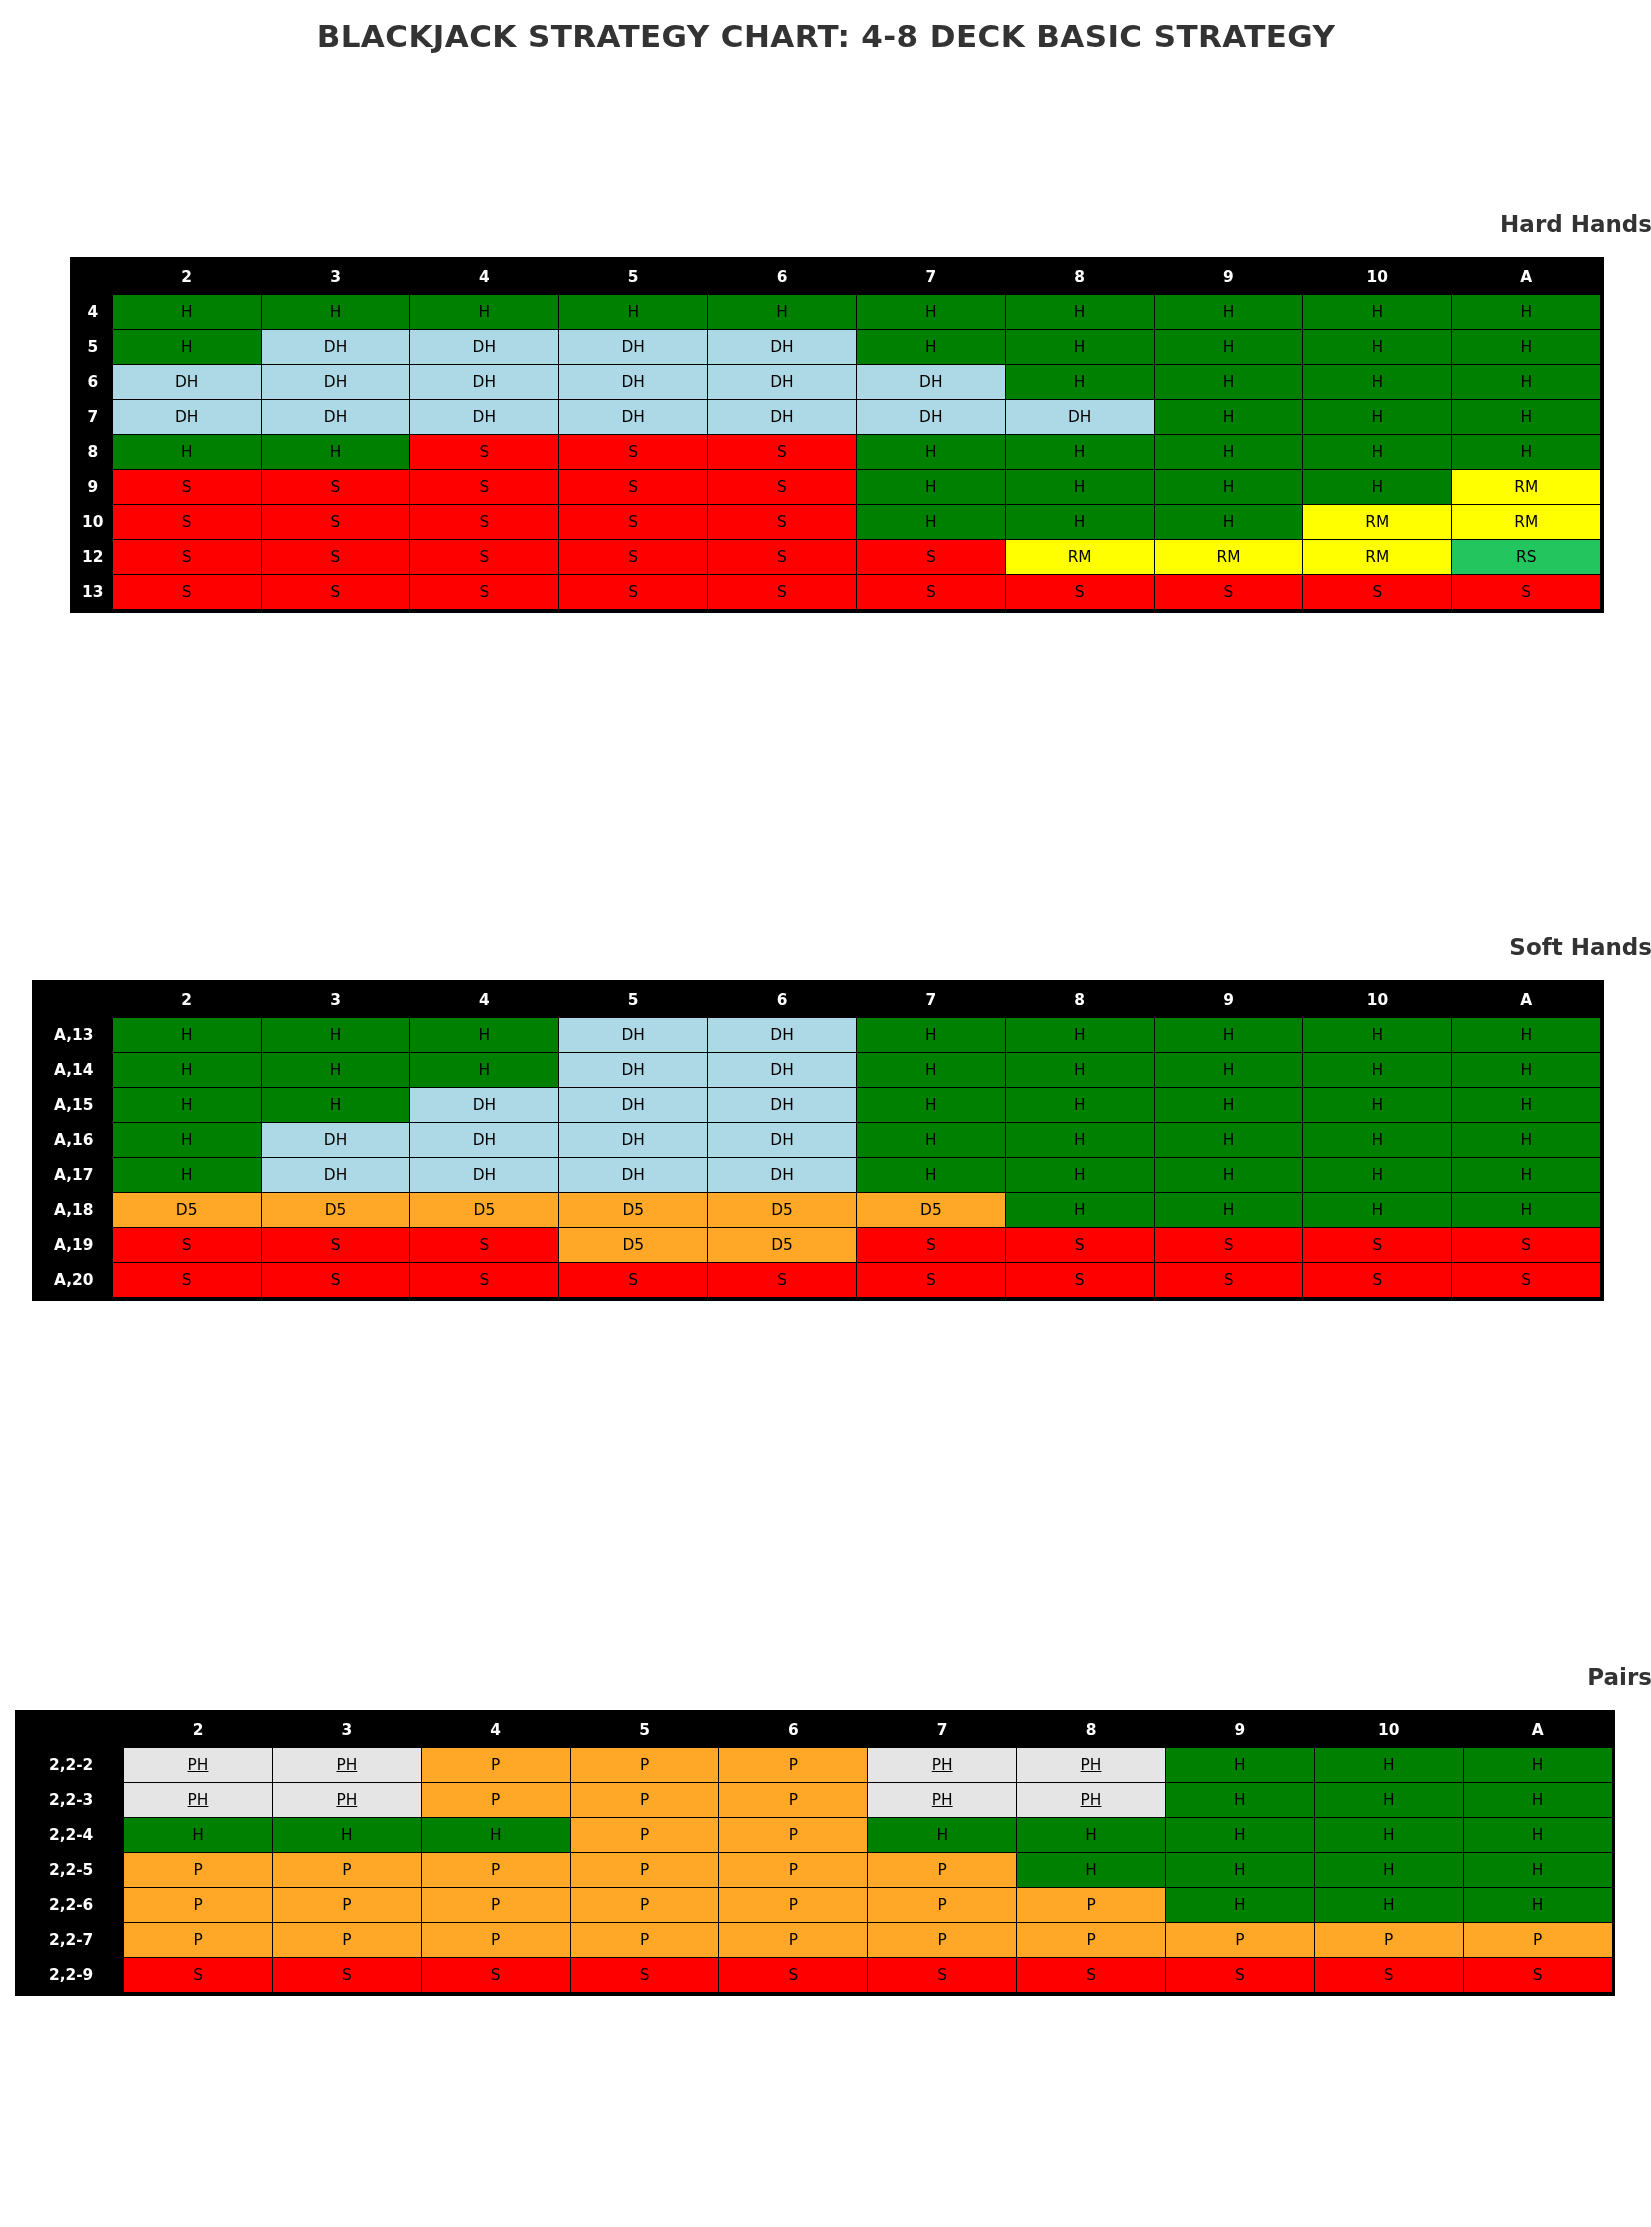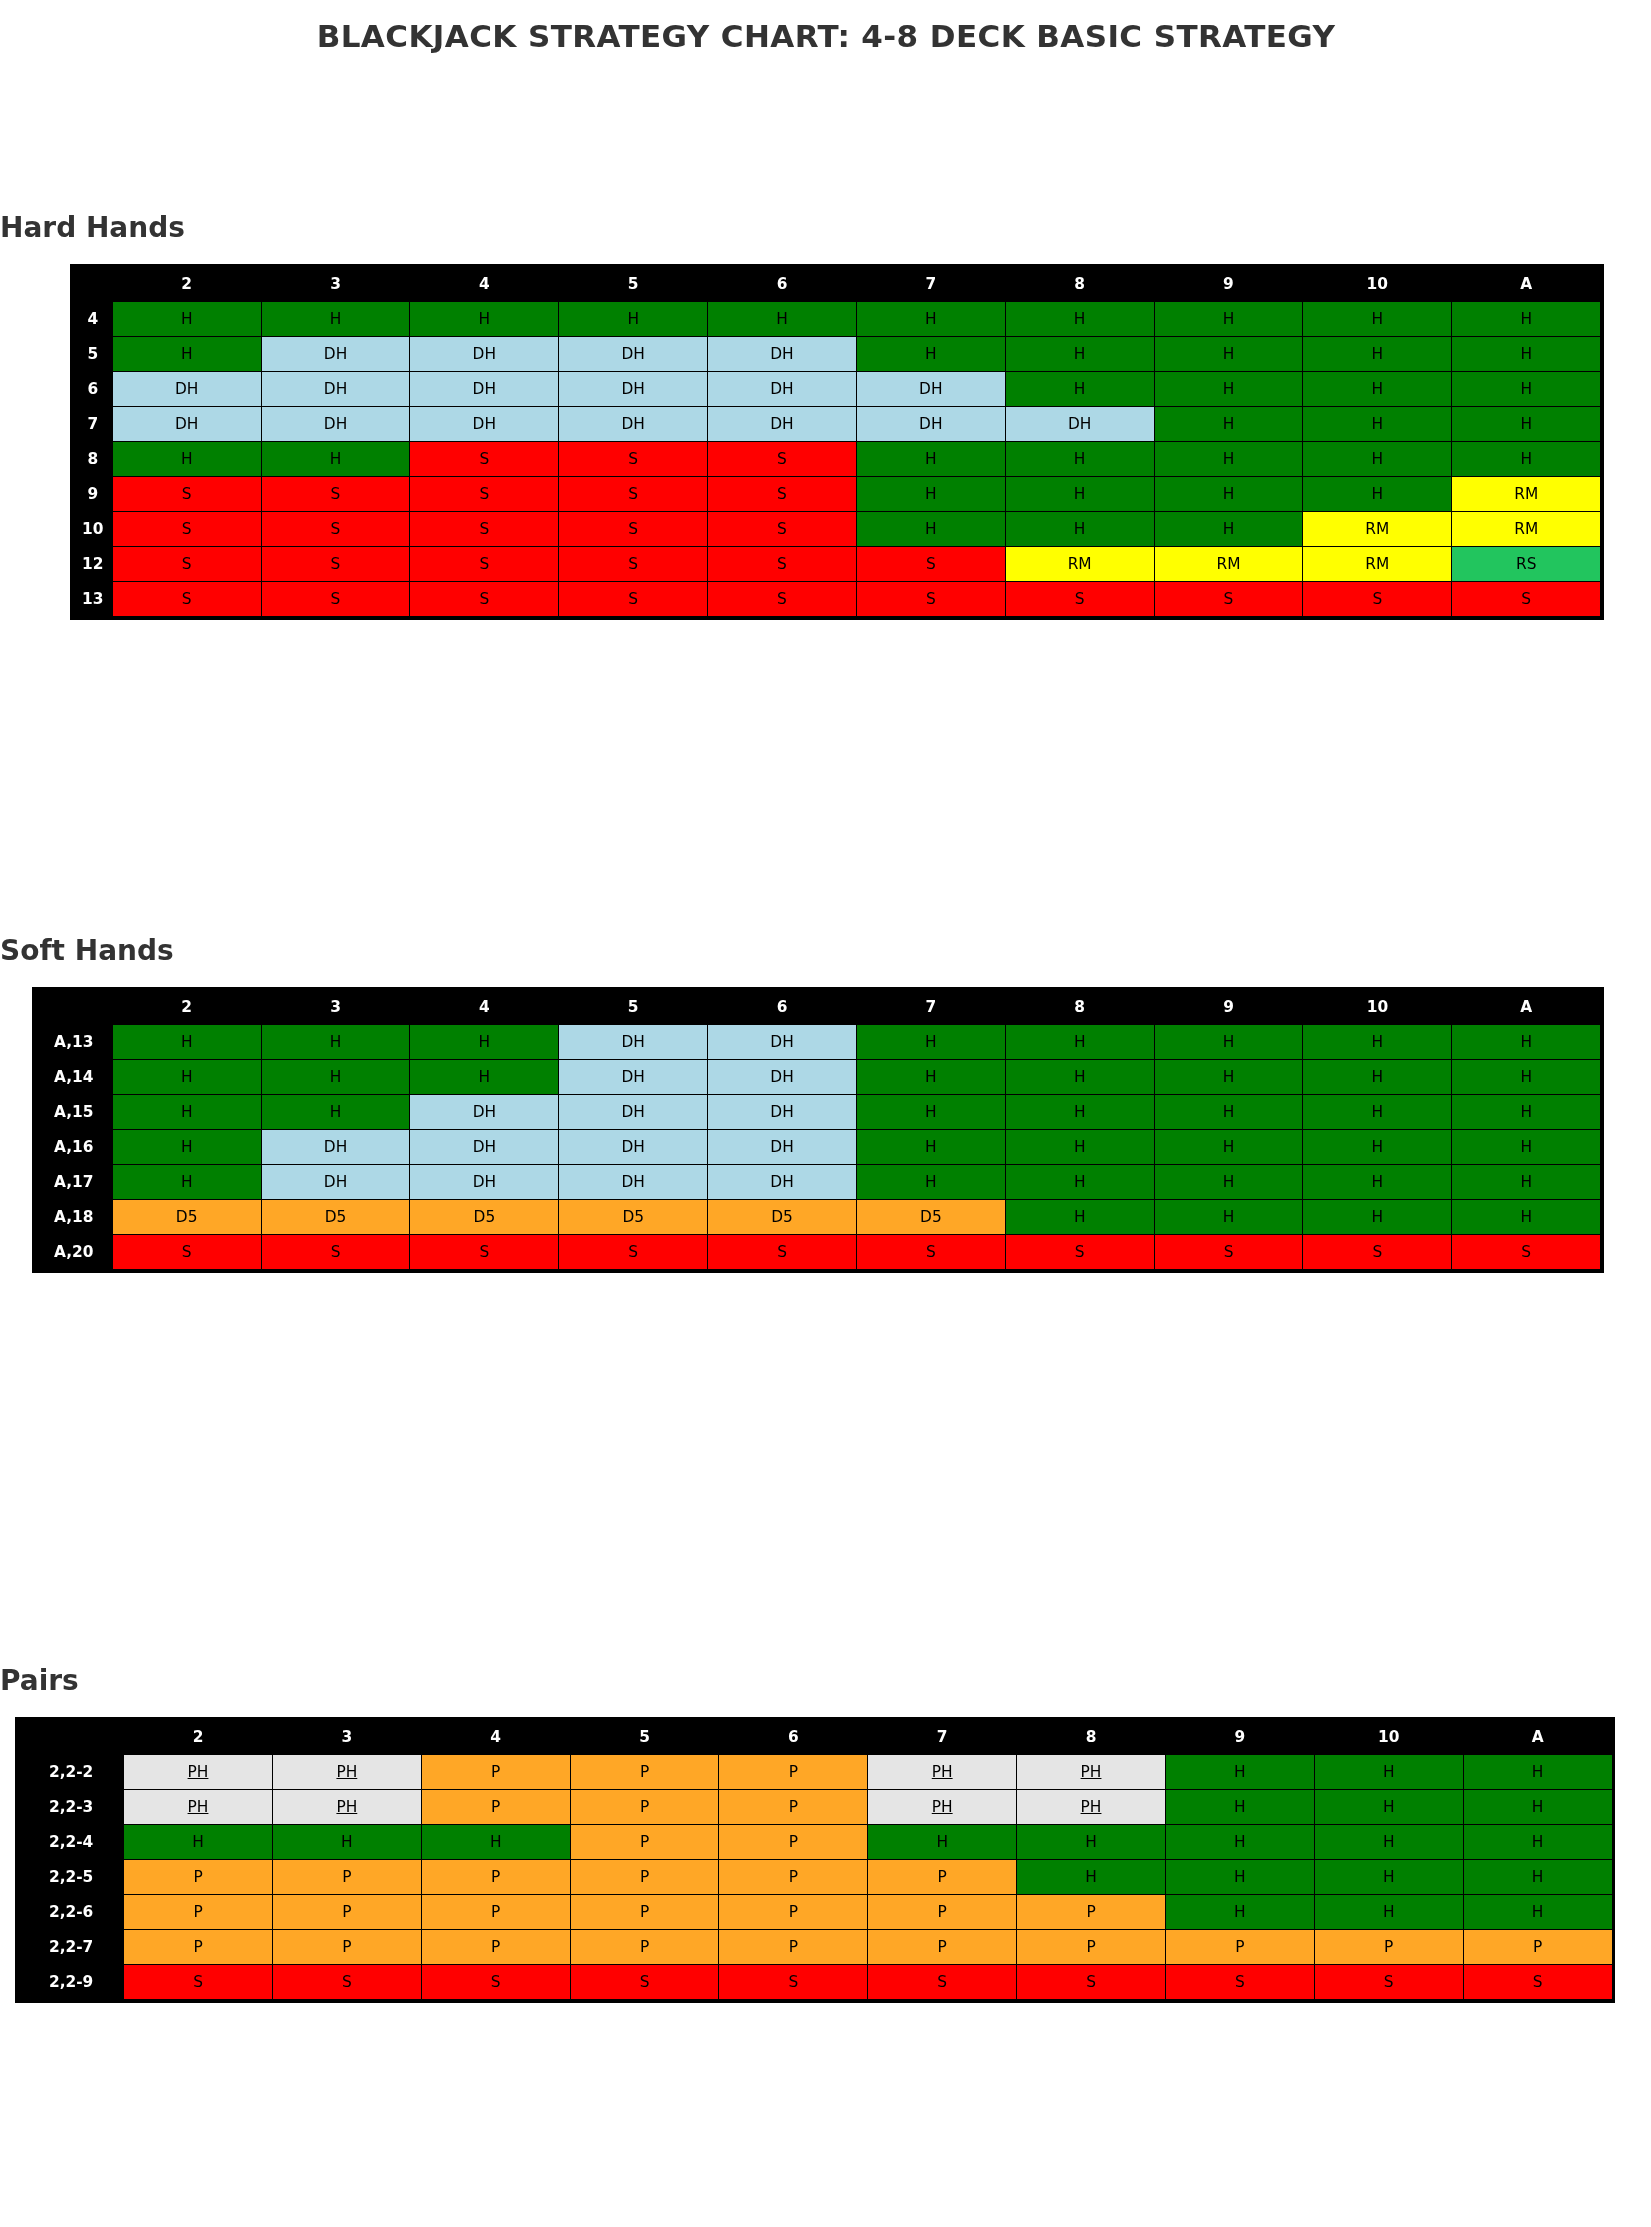--- a/index.html
+++ b/index.html
@@ -30,8 +30,8 @@
     width: 1652px;
   }
   .section-title {
-    text-align: left;
-    font-size: 28px;
+    text-align: right;
+    font-size: 23px;
     font-weight: bold;
     color: #333333;
     margin: 0 0 19.7px 0;

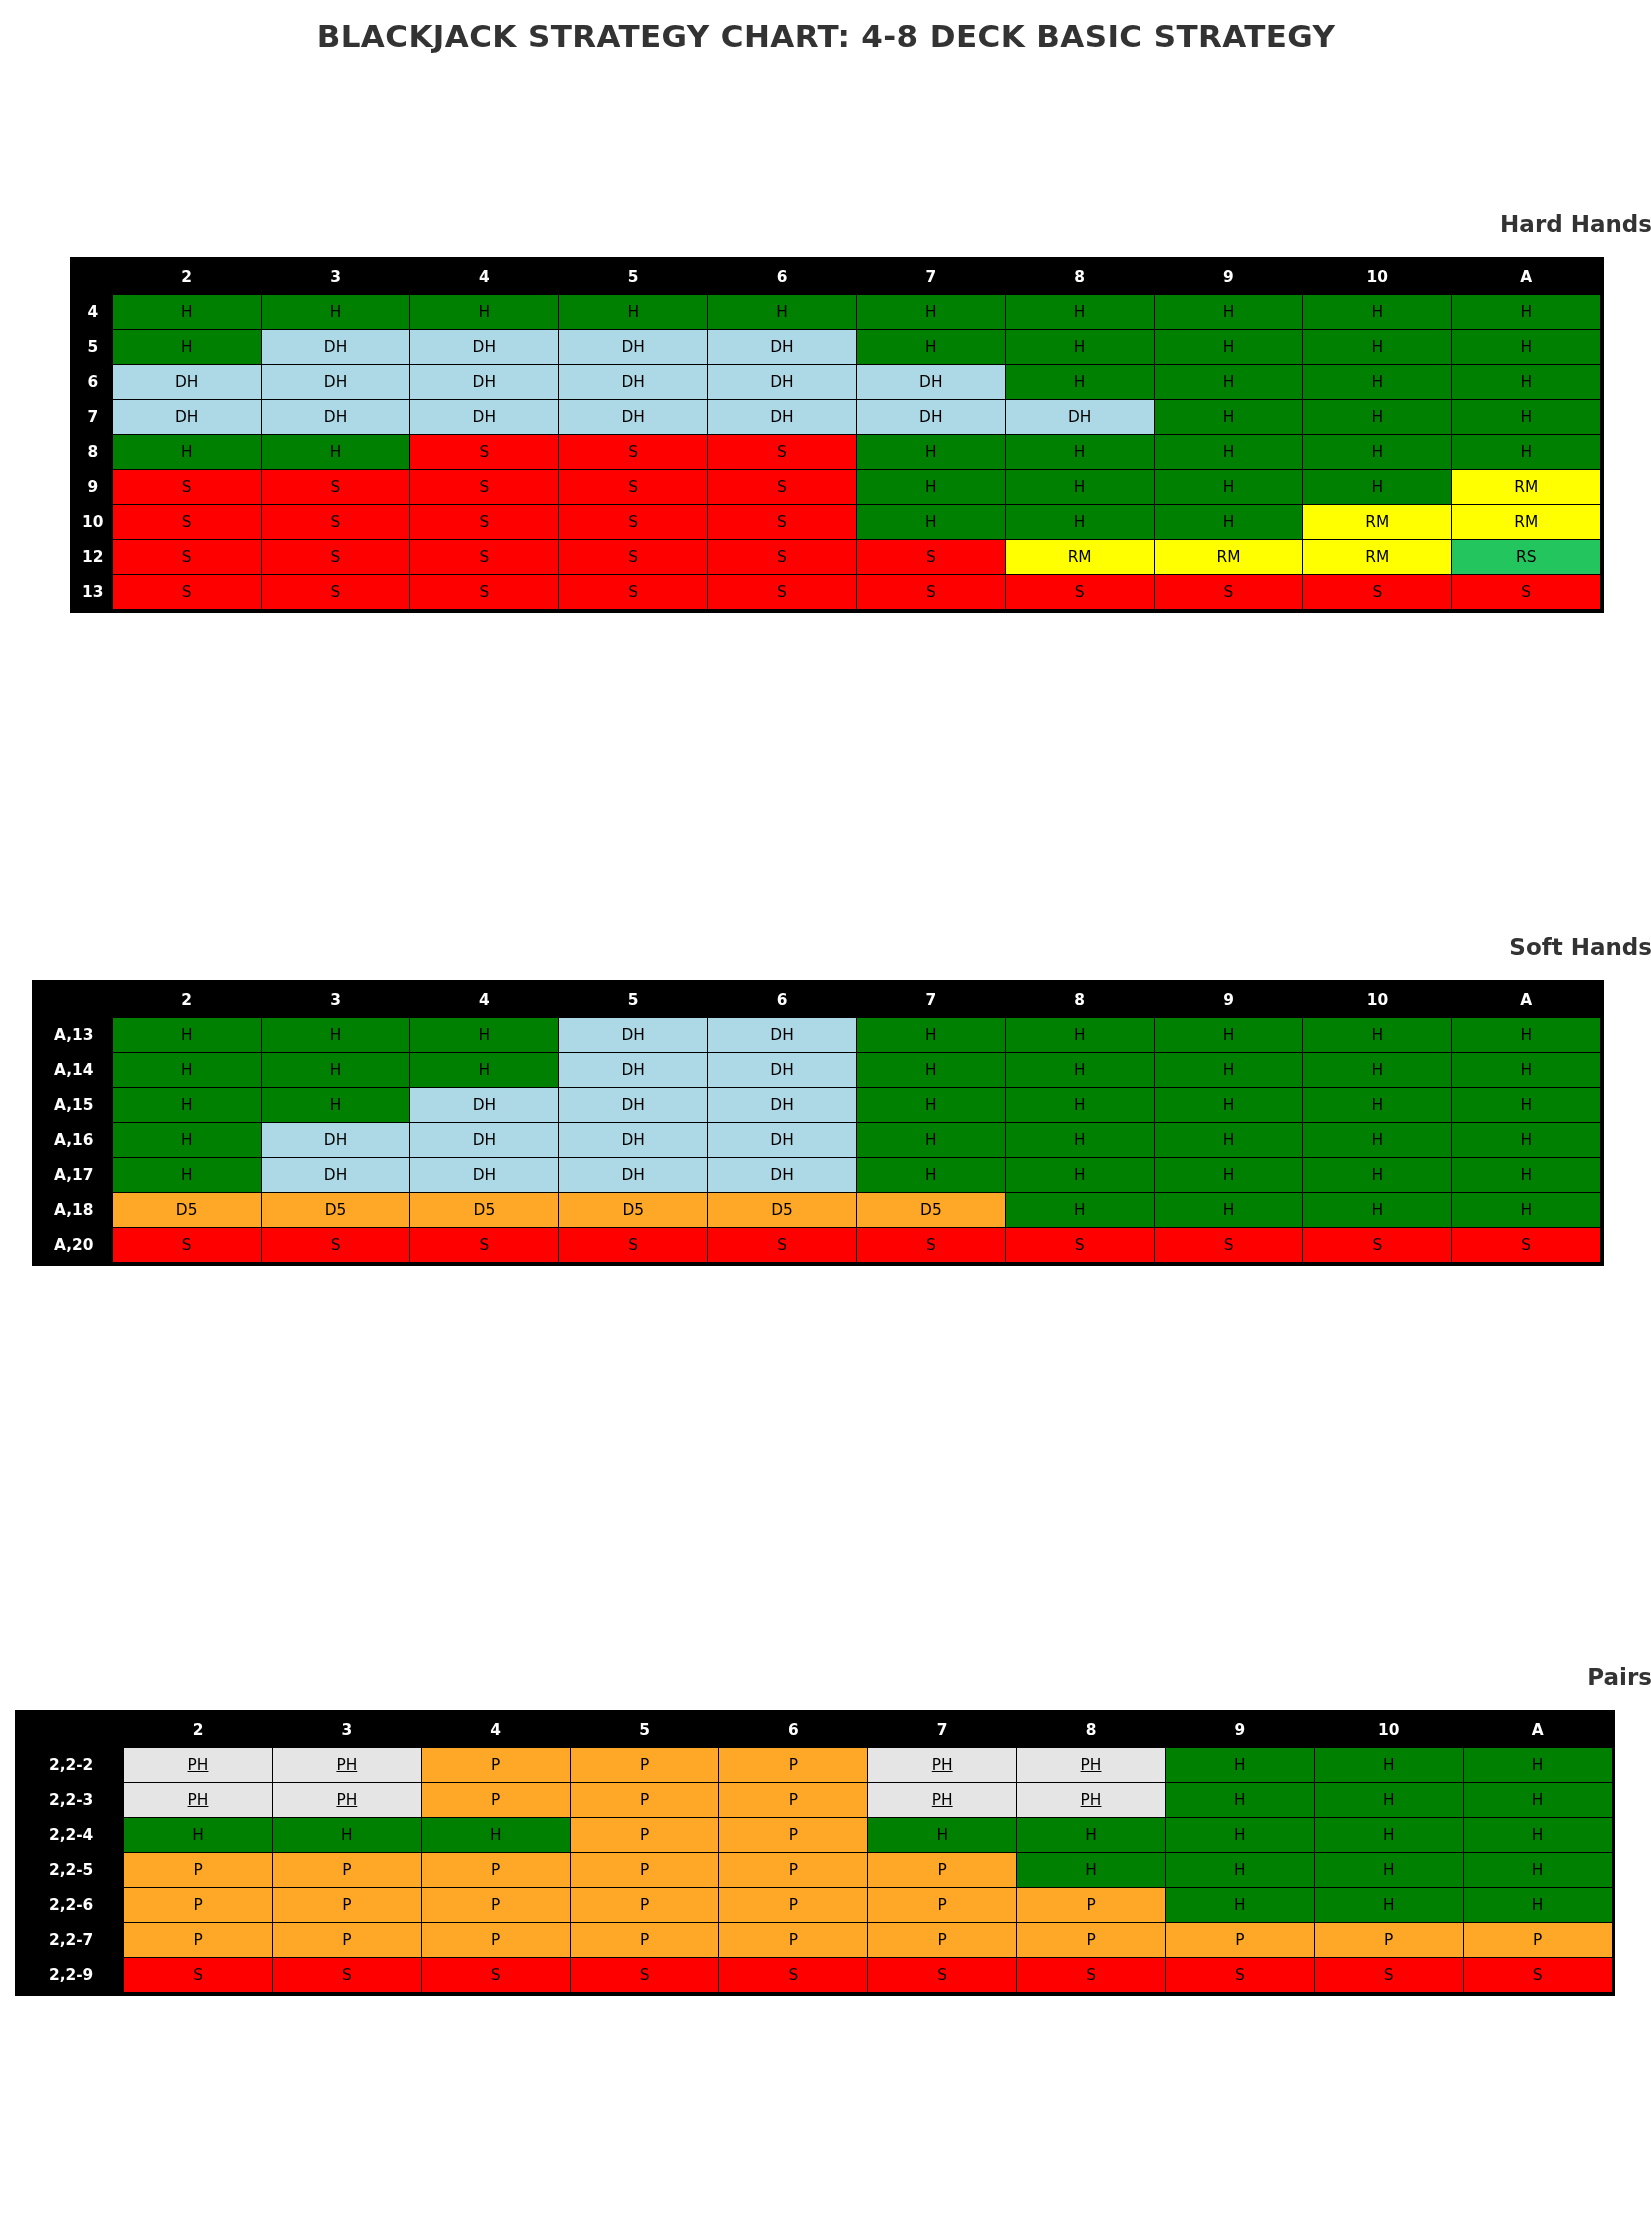--- a/index.html
+++ b/index.html
@@ -337,6 +337,19 @@
               <td class="cell a-H" style="width: 149px; height: 35px;">H</td>
             </tr>
             <tr>
+              <th class="rowhead" style="width: 77px; height: 35px;">A,19</th>
+              <td class="cell a-S" style="width: 149px; height: 35px;">S</td>
+              <td class="cell a-S" style="width: 149px; height: 35px;">S</td>
+              <td class="cell a-S" style="width: 149px; height: 35px;">S</td>
+              <td class="cell a-D5" style="width: 149px; height: 35px;">D5</td>
+              <td class="cell a-D5" style="width: 149px; height: 35px;">D5</td>
+              <td class="cell a-S" style="width: 149px; height: 35px;">S</td>
+              <td class="cell a-S" style="width: 149px; height: 35px;">S</td>
+              <td class="cell a-S" style="width: 149px; height: 35px;">S</td>
+              <td class="cell a-S" style="width: 149px; height: 35px;">S</td>
+              <td class="cell a-S" style="width: 149px; height: 35px;">S</td>
+            </tr>
+            <tr>
               <th class="rowhead" style="width: 77px; height: 35px;">A,20</th>
               <td class="cell a-S" style="width: 149px; height: 35px;">S</td>
               <td class="cell a-S" style="width: 149px; height: 35px;">S</td>

